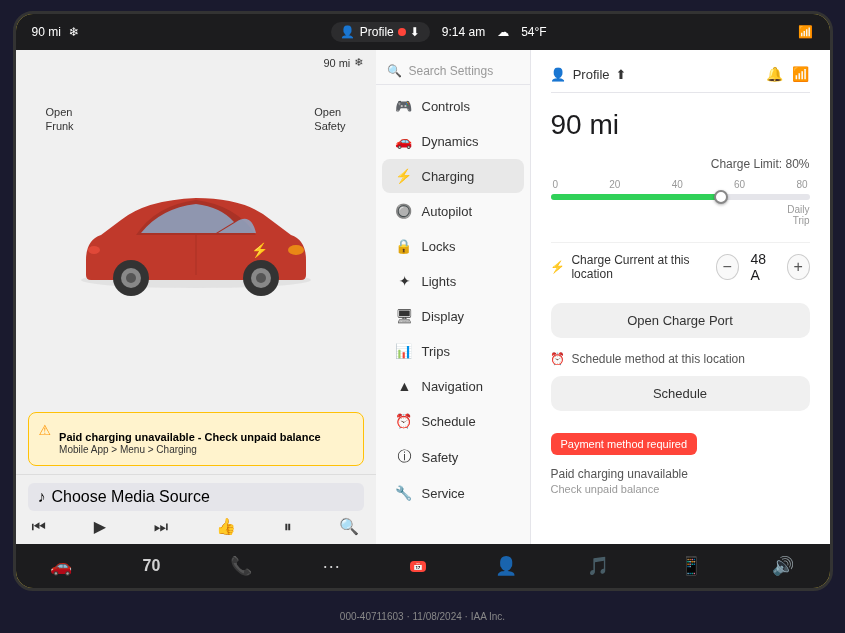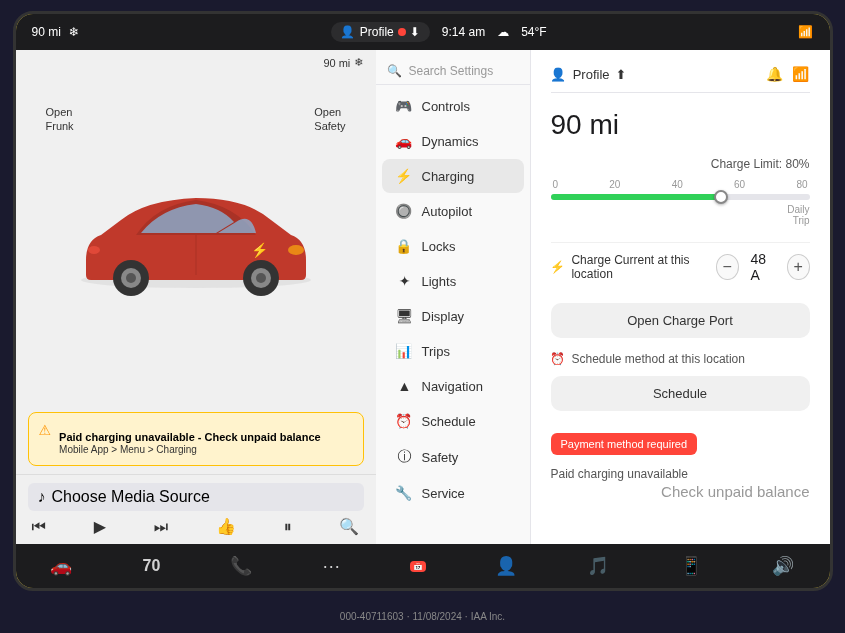--- a/index.html
+++ b/index.html
@@ -432,9 +432,8 @@
     }
 
     .check-balance-text {
-      font-size: 15px;
+      font-size: 11px;
       color: #999;
-      text-align: right;
     }
 
     

